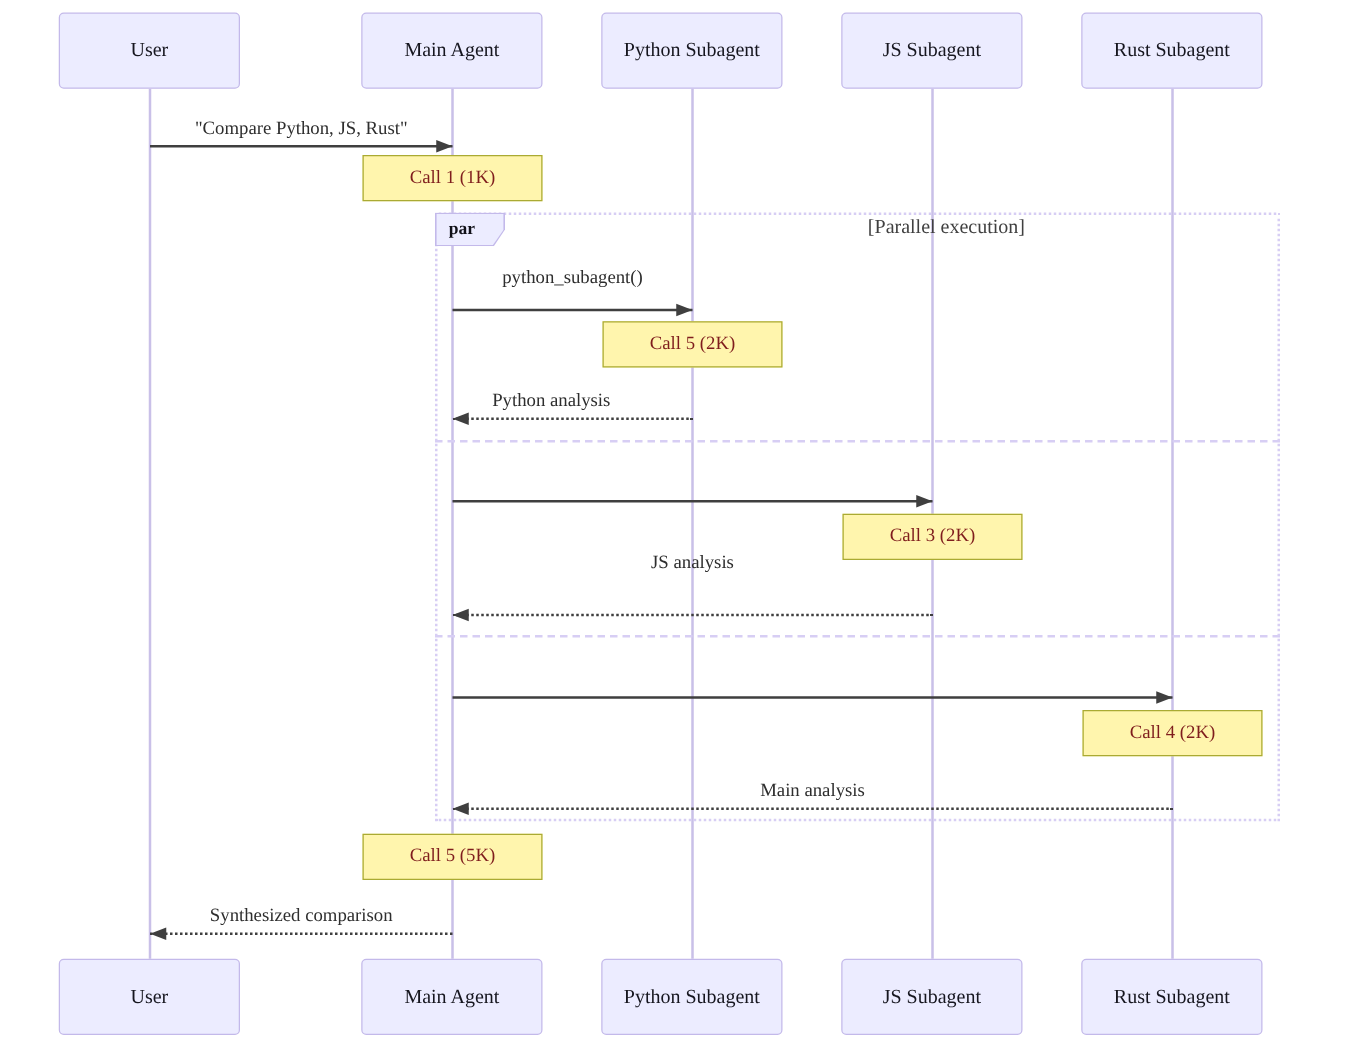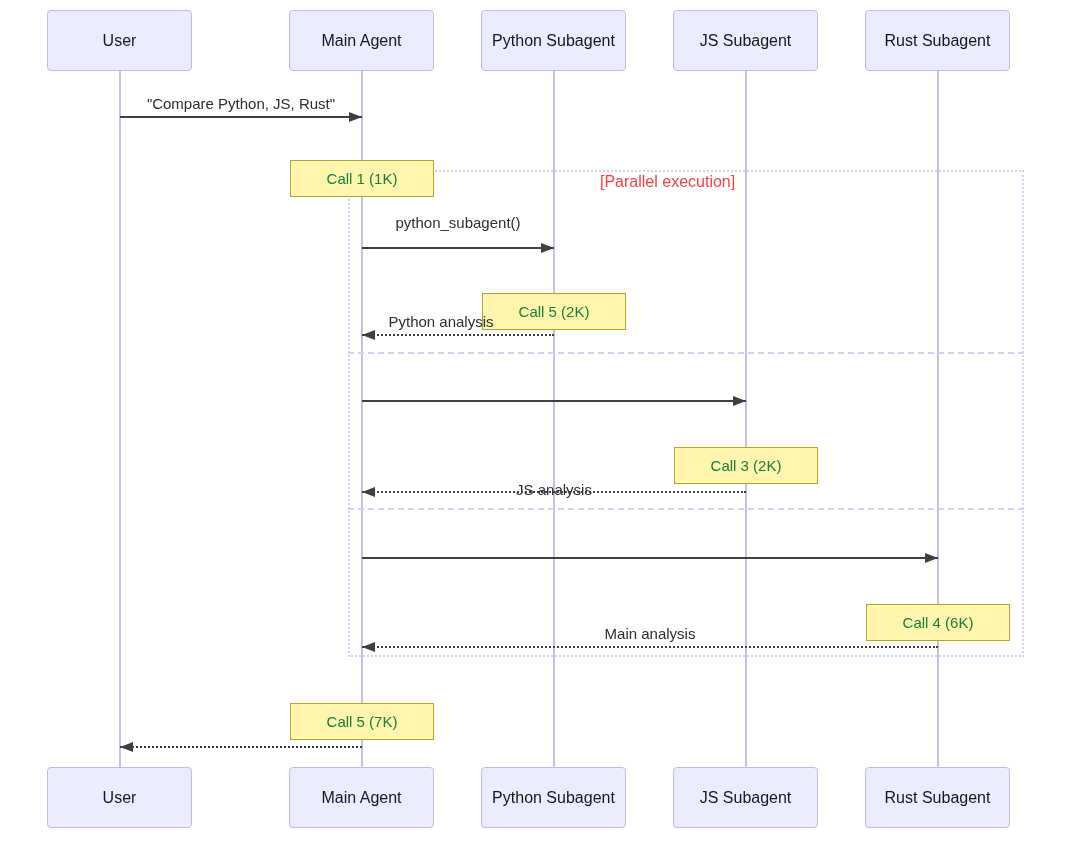--- a/index.html
+++ b/index.html
@@ -5,7 +5,7 @@
   html,body{margin:0;padding:0;background:#ffffff;}
   #canvas{
     position:relative;width:1080px;height:849px;background:var(--bg,#ffffff);
-    font-family:Liberation Sans, sans-serif;overflow:hidden;
+    font-family:Liberation Serif, serif;overflow:hidden;
   }
   
   .actor{

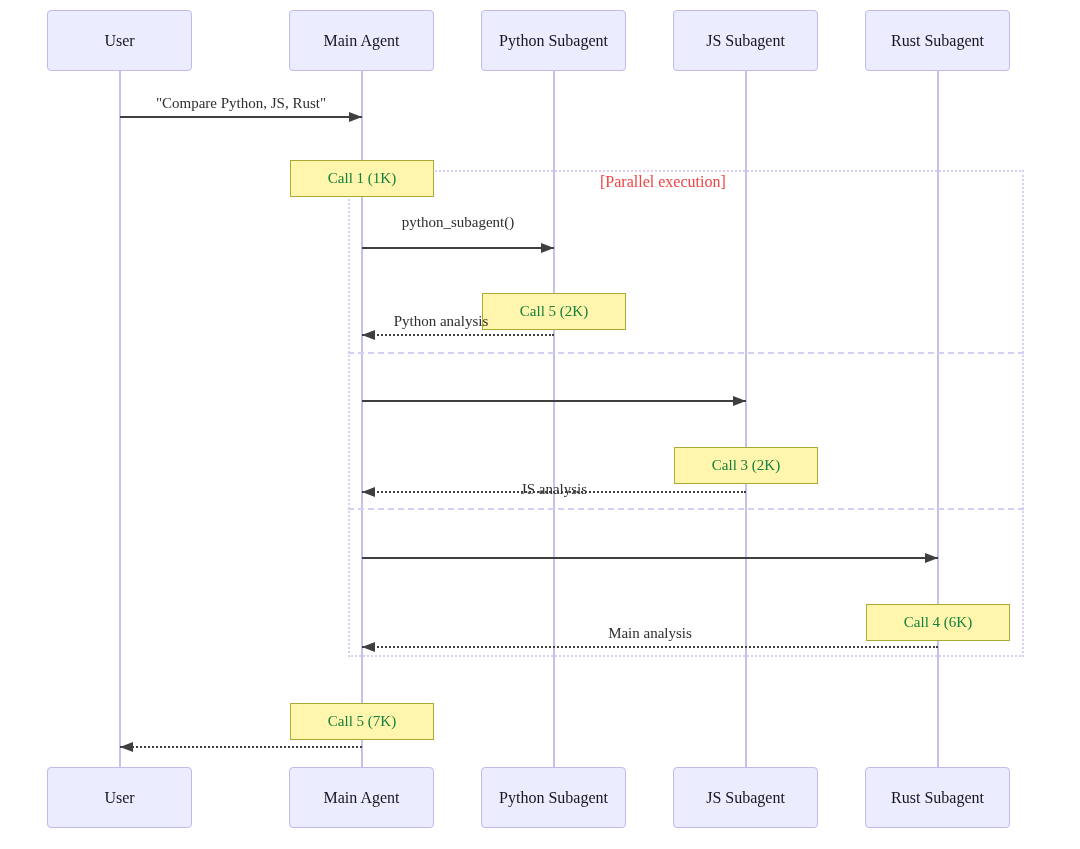--- a/index.html
+++ b/index.html
@@ -43,7 +43,7 @@
     background:var(--note-fill,#FFF5AD);
     border:1px solid var(--note-border,#AAAA33);
     display:flex;align-items:center;justify-content:center;
-    font-size:15px;color:#15803d;margin-top:36px;
+    font-size:15px;color:#7f1d1d;
   }
   
   .par-frame{

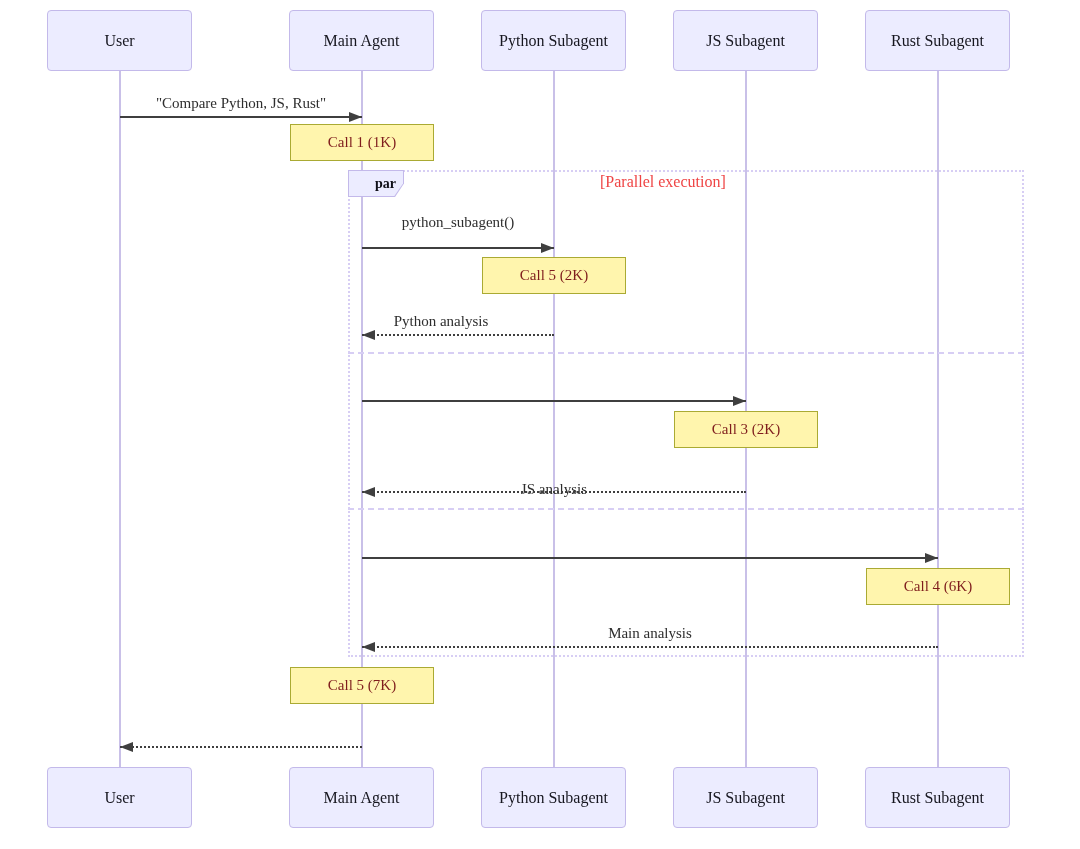--- a/index.html
+++ b/index.html
@@ -64,7 +64,7 @@
     background:var(--actor-fill,#ECECFF);
     clip-path:polygon(0 0,100% 0,100% 50%,84% 100%,0 100%);
     display:flex;align-items:center;font-weight:bold;font-size:14px;color:#101018;
-    padding-left:26px;box-sizing:border-box;
+    padding-left:10px;box-sizing:border-box;
   }
   .par-condition{
     position:absolute;left:600px;top:173px;width:220px;text-align:left;

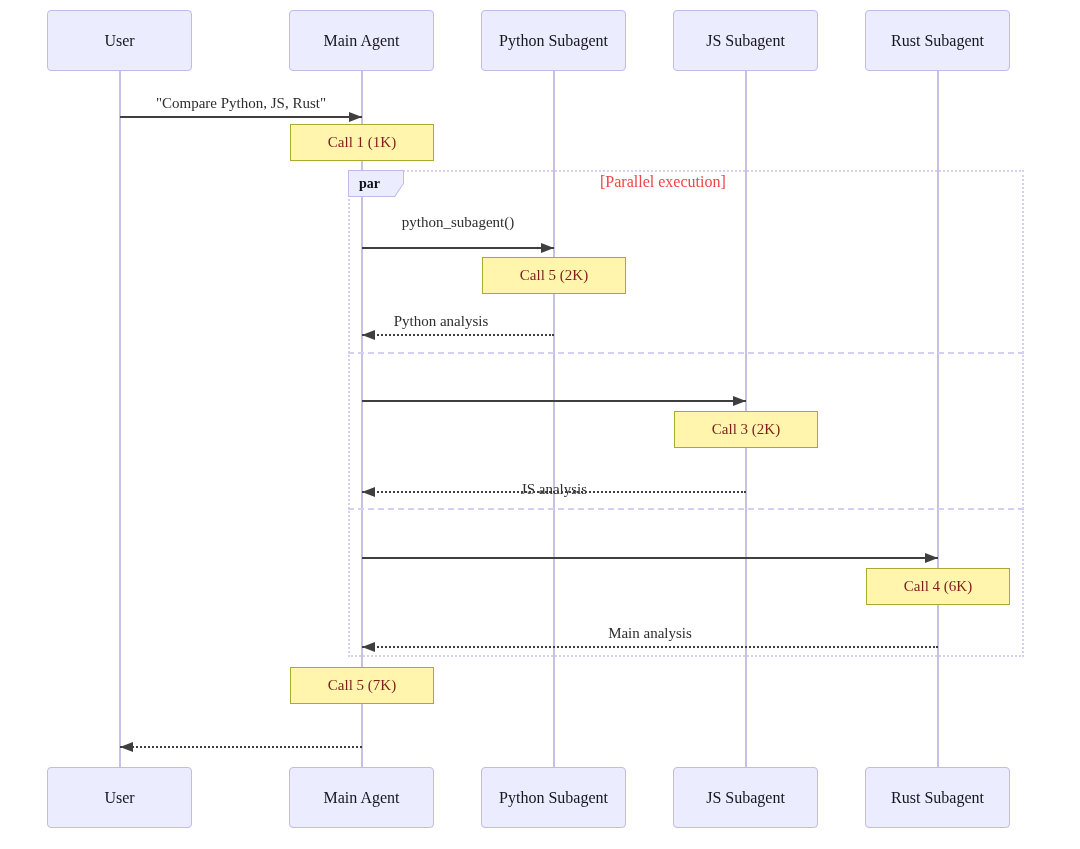--- a/index.html
+++ b/index.html
@@ -67,8 +67,8 @@
     padding-left:10px;box-sizing:border-box;
   }
   .par-condition{
-    position:absolute;left:600px;top:173px;width:220px;text-align:left;
-    font-size:16px;color:#ef4444;white-space:nowrap;
+    position:absolute;left:600px;top:173px;width:220px;text-align:right;
+    font-size:16px;color:#404040;white-space:nowrap;
   }
 </style>
 </head>

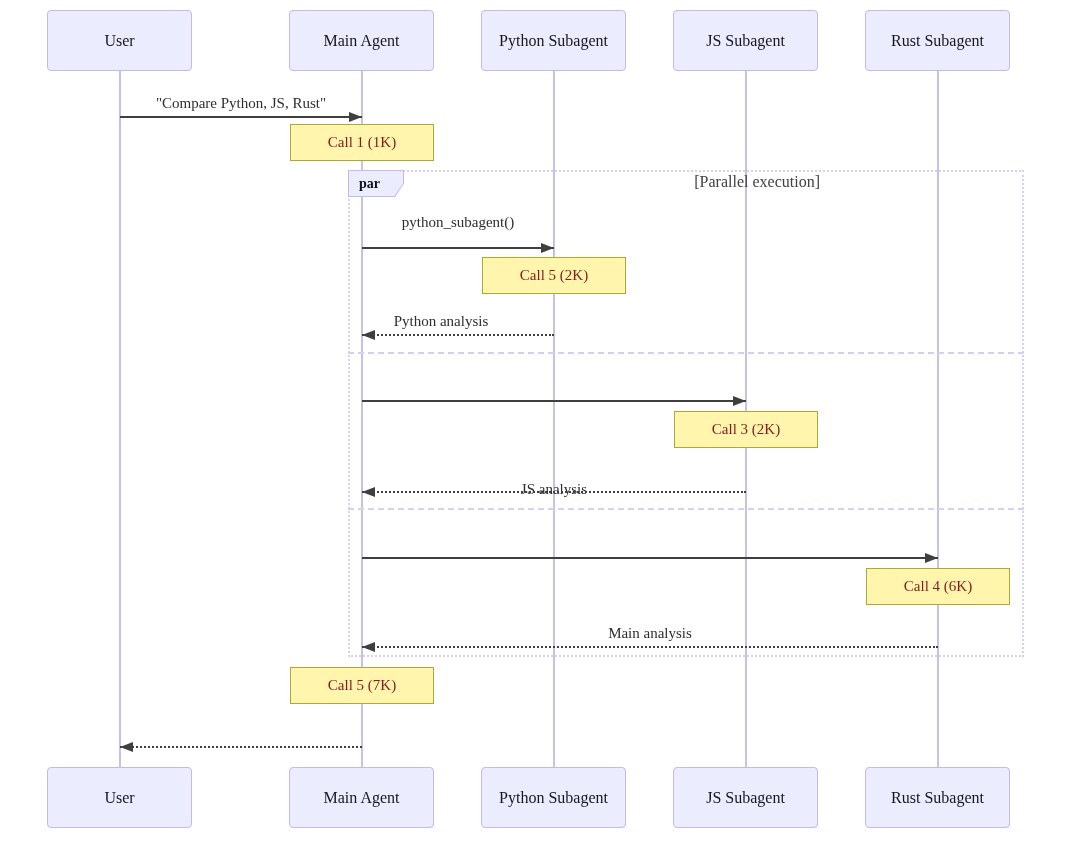--- a/index.html
+++ b/index.html
@@ -133,7 +133,7 @@
       <span>Call 3 (2K)</span>
     </div>
 
-  <div class="msg-label" style="left:362px;top:481px;width:384px">JS analysis</div>
+  <div class="msg-label" style="left:362px;top:442px;width:384px">JS analysis</div>
   <div class="msg-line-dotted" style="left:362px;top:491px;width:384px"></div>
   <div class="arrow-left" style="left:362px;top:487px"></div>
 

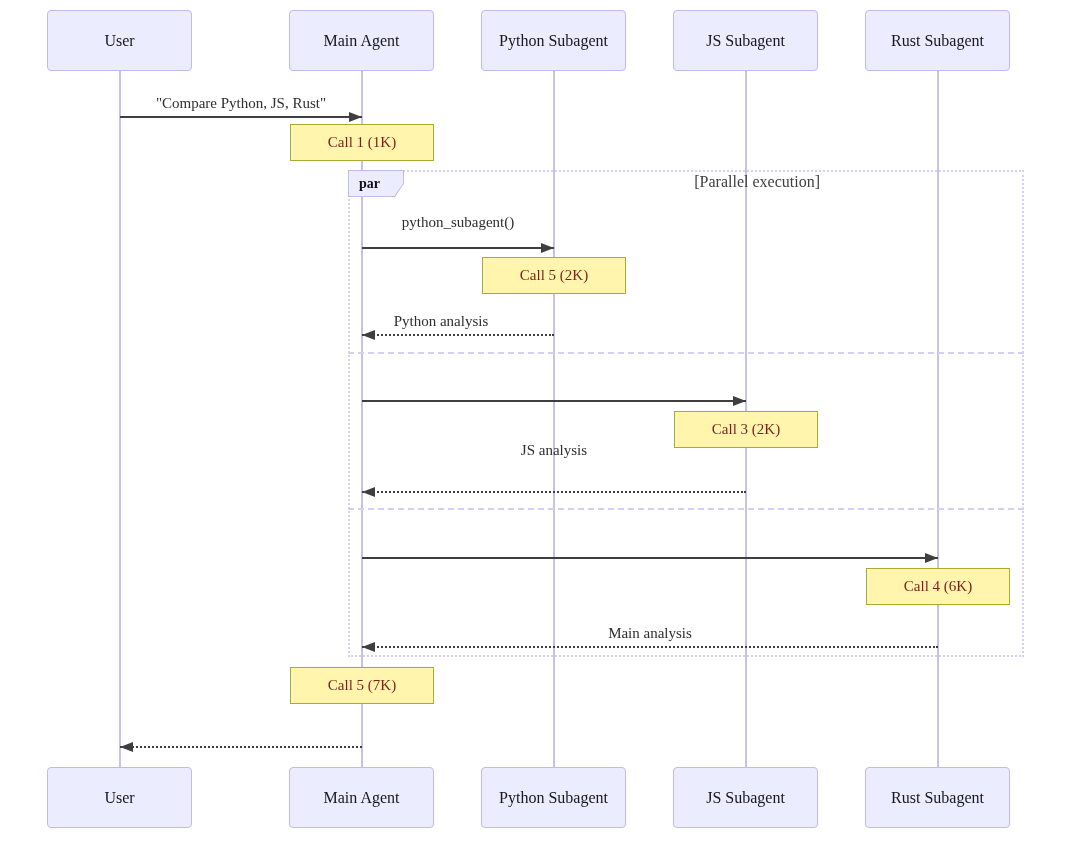--- a/index.html
+++ b/index.html
@@ -141,7 +141,7 @@
   <div class="arrow-right" style="left:925px;top:553px"></div>
 
   <div class="note" style="left:866px;top:568px">
-      <span>Call 4 (6K)</span>
+      <span>Call 4 (2K)</span>
     </div>
 
   <div class="msg-label" style="left:362px;top:625px;width:576px">Main analysis</div>

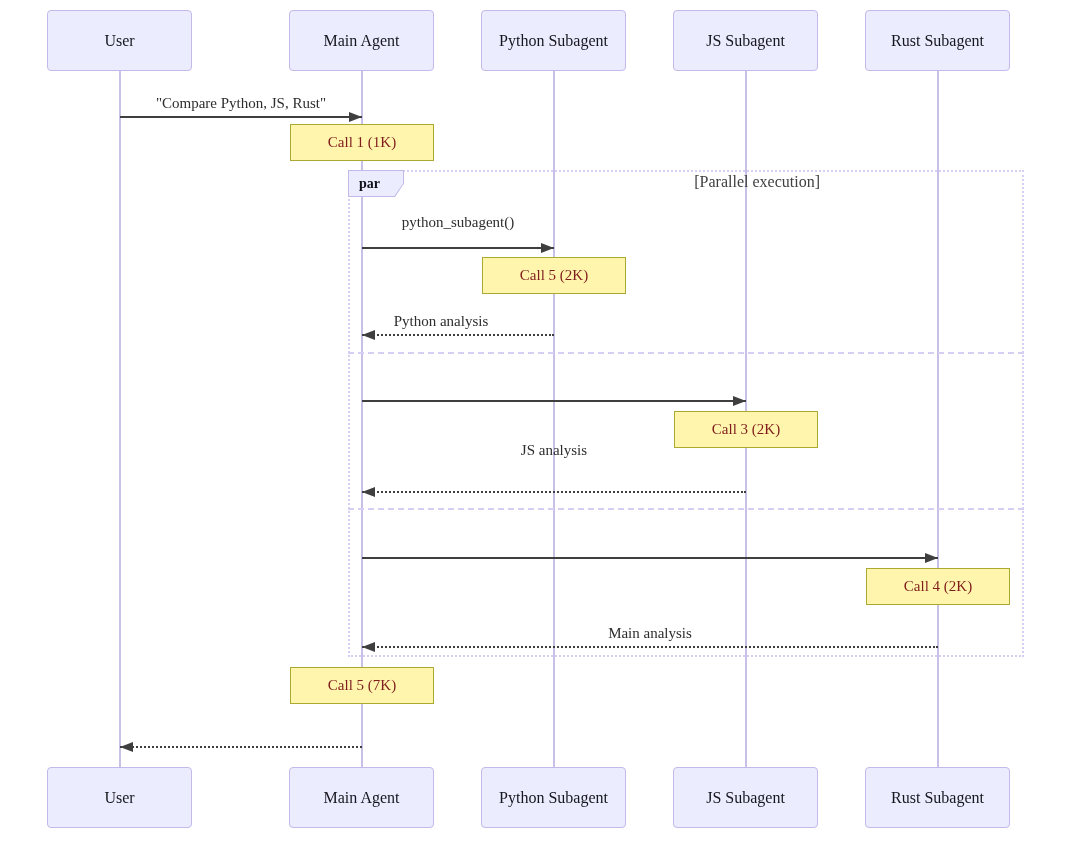--- a/index.html
+++ b/index.html
@@ -149,7 +149,7 @@
   <div class="arrow-left" style="left:362px;top:642px"></div>
 
   <div class="note" style="left:290px;top:667px">
-      <span>Call 5 (7K)</span>
+      <span>Call 5 (5K)</span>
     </div>
 
   <div class="msg-line-dotted" style="left:120px;top:746px;width:242px"></div>

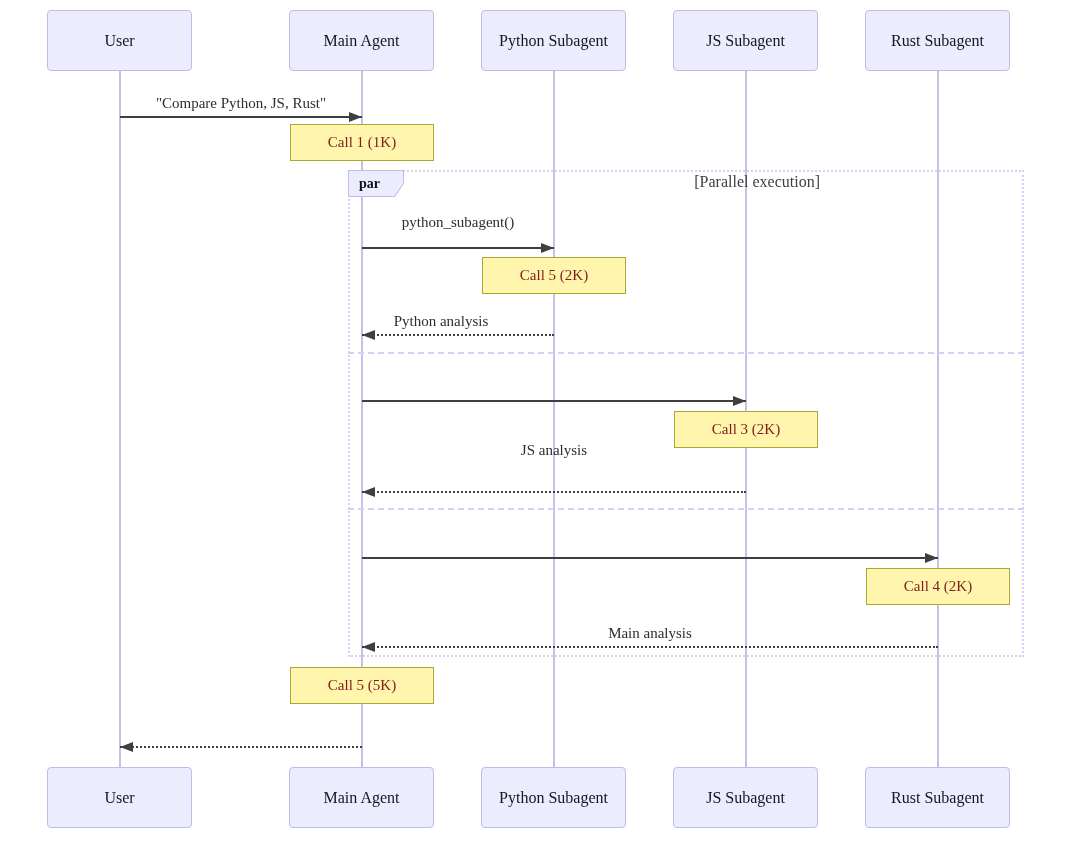--- a/index.html
+++ b/index.html
@@ -152,6 +152,7 @@
       <span>Call 5 (5K)</span>
     </div>
 
+  <div class="msg-label" style="left:120px;top:725px;width:242px">Synthesized comparison</div>
   <div class="msg-line-dotted" style="left:120px;top:746px;width:242px"></div>
   <div class="arrow-left" style="left:120px;top:742px"></div>
 

